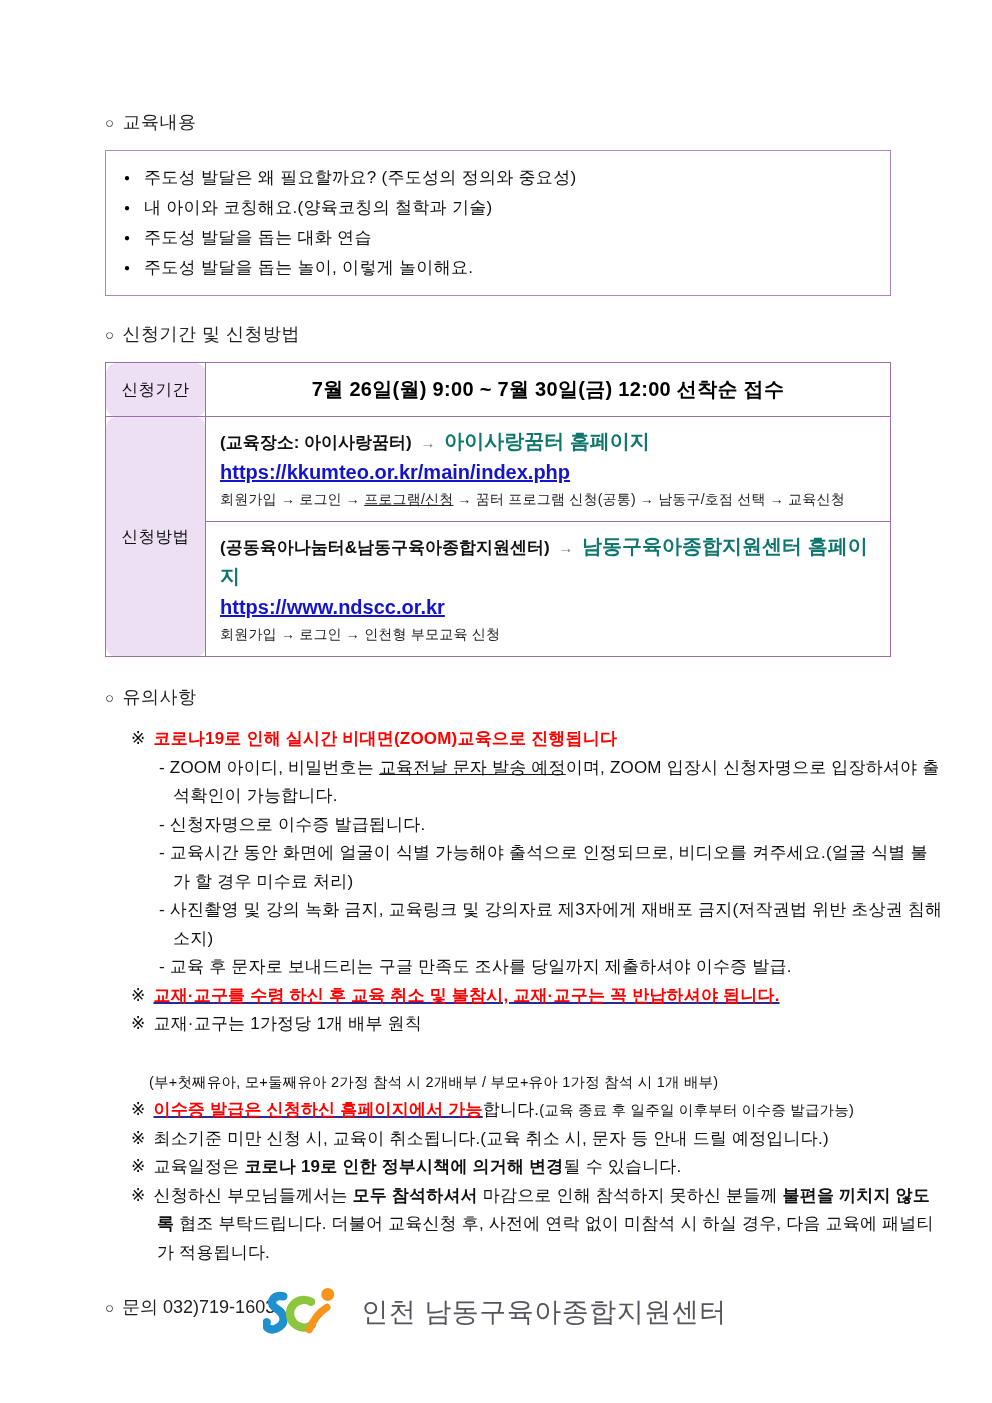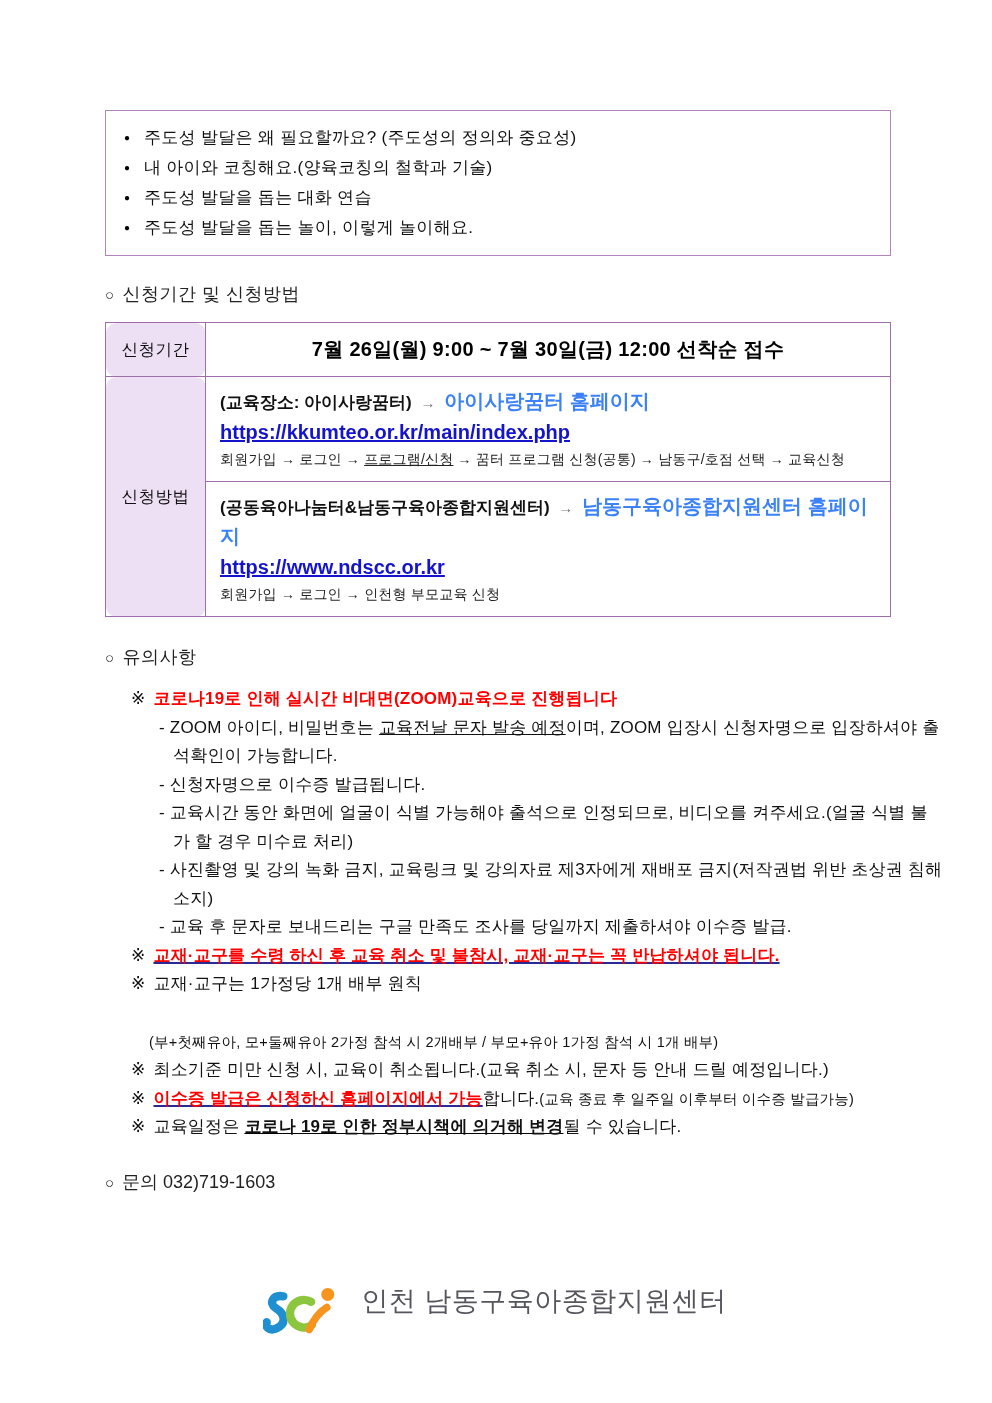--- a/index.html
+++ b/index.html
@@ -98,6 +98,9 @@
 <div class="page">
   <div class="content">
 
+    <div class="section-header">
+      <span class="marker">○</span><span>교육내용</span>
+    </div>
 
     <div class="edu-box">
       <ul>

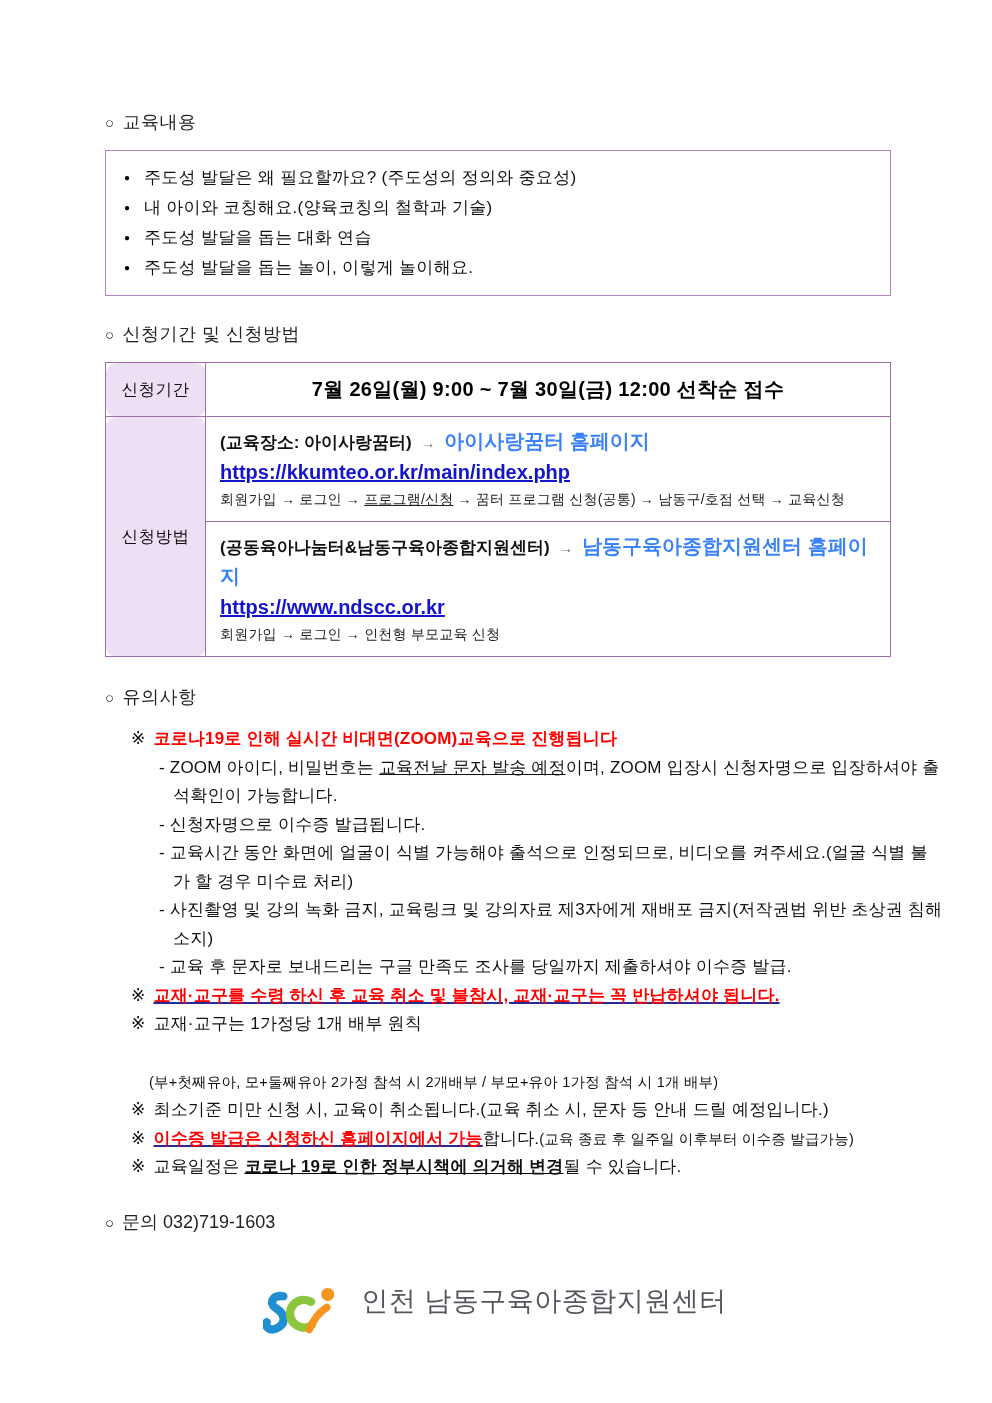--- a/index.html
+++ b/index.html
@@ -55,7 +55,7 @@
   .apply-table td.method { padding: 10px 8px 10px 14px; }
   .m-line1 { font-size: 17px; font-weight: 700; color: #111; line-height: 28px; }
   .m-line1 .arrow { font-weight: 400; color: #777; font-size: 15px; padding: 0 4px; }
-  .m-line1 .site { color: #3b82f6; font-weight: 700; font-size: 20px; }
+  .m-line1 .site { color: #0f766e; font-weight: 700; font-size: 20px; }
   .url {
     display: inline-block; color: #1414cc; font-weight: 700; font-size: 20px;
     text-decoration: underline; line-height: 30px; cursor: pointer;

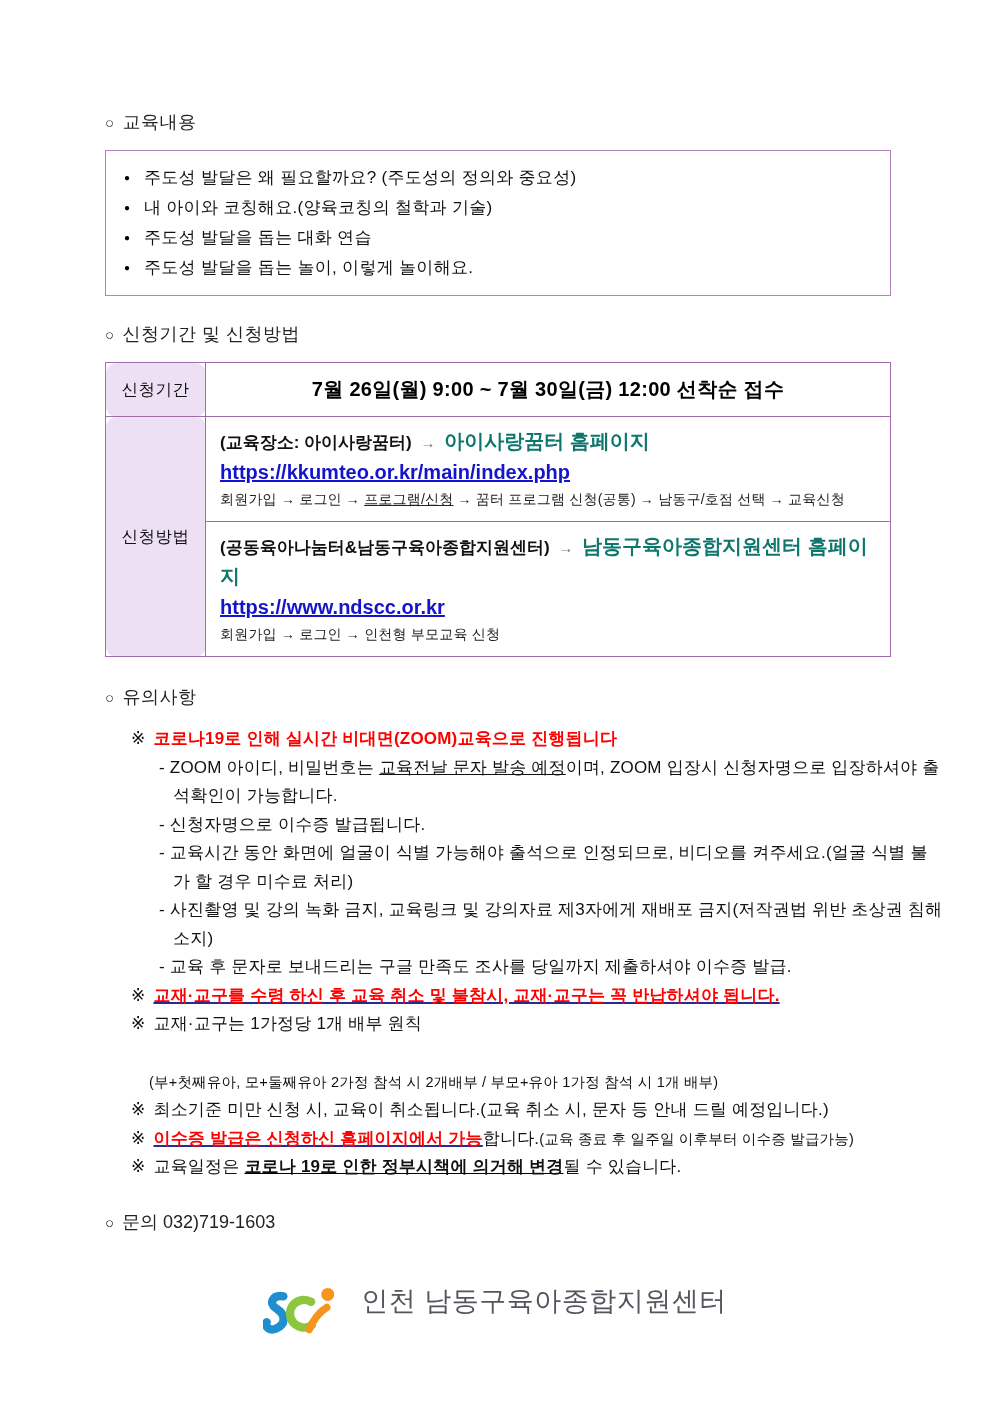--- a/index.html
+++ b/index.html
@@ -196,11 +196,11 @@
       <div class="detail-row">(부+첫째유아, 모+둘째유아 2가정 참석 시 2개배부 / 부모+유아 1가정 참석 시 1개 배부)</div>
 
       <div class="note-row">
+        <span class="marker-x">※</span><span class="red-b-ul">이수증 발급은 신청하신 홈페이지에서 가능</span><span>합니다.</span><span class="sm">(교육 종료 후 일주일 이후부터 이수증 발급가능)</span>
+      </div>
+
+      <div class="note-row">
         <span class="marker-x">※</span><span>최소기준 미만 신청 시, 교육이 취소됩니다.(교육 취소 시, 문자 등 안내 드릴 예정입니다.)</span>
-      </div>
-
-      <div class="note-row">
-        <span class="marker-x">※</span><span class="red-b-ul">이수증 발급은 신청하신 홈페이지에서 가능</span><span>합니다.</span><span class="sm">(교육 종료 후 일주일 이후부터 이수증 발급가능)</span>
       </div>
 
       <div class="note-row">

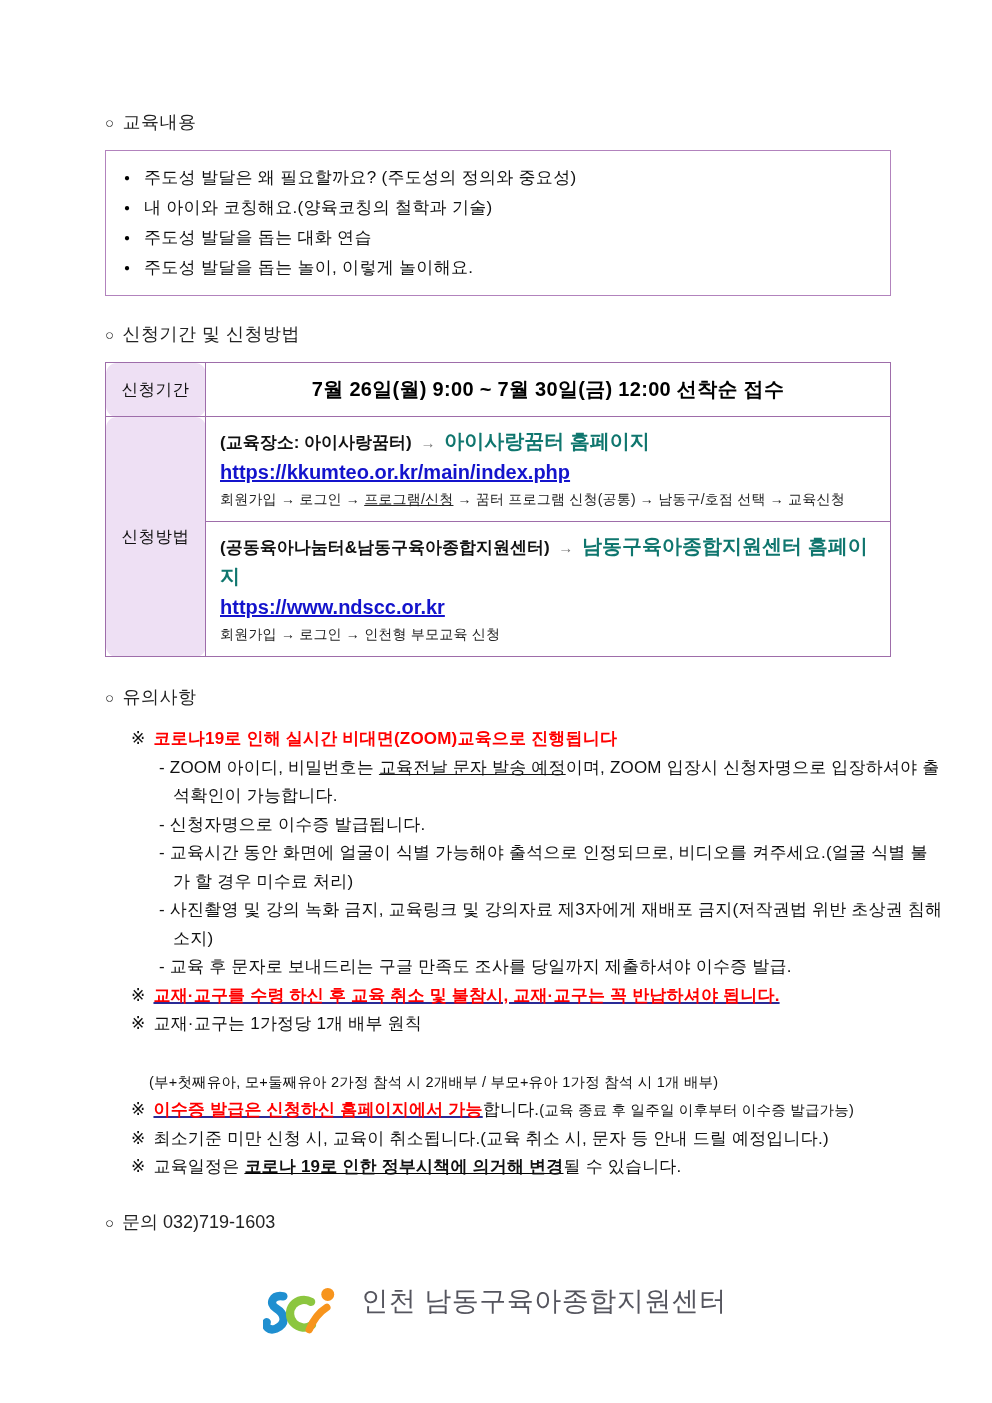--- a/index.html
+++ b/index.html
@@ -77,7 +77,7 @@
     text-decoration: underline; text-decoration-color: #2a2a96; text-decoration-thickness: 2px;
   }
   .b { font-weight: 700; }
-  .b-ul { font-weight: 700; text-decoration: underline; text-decoration-color: #000; }
+  .b-ul { font-weight: 700; text-decoration-color: #000; }
   .u { text-decoration: underline; }
   .sm { font-size: 14.5px; }
 

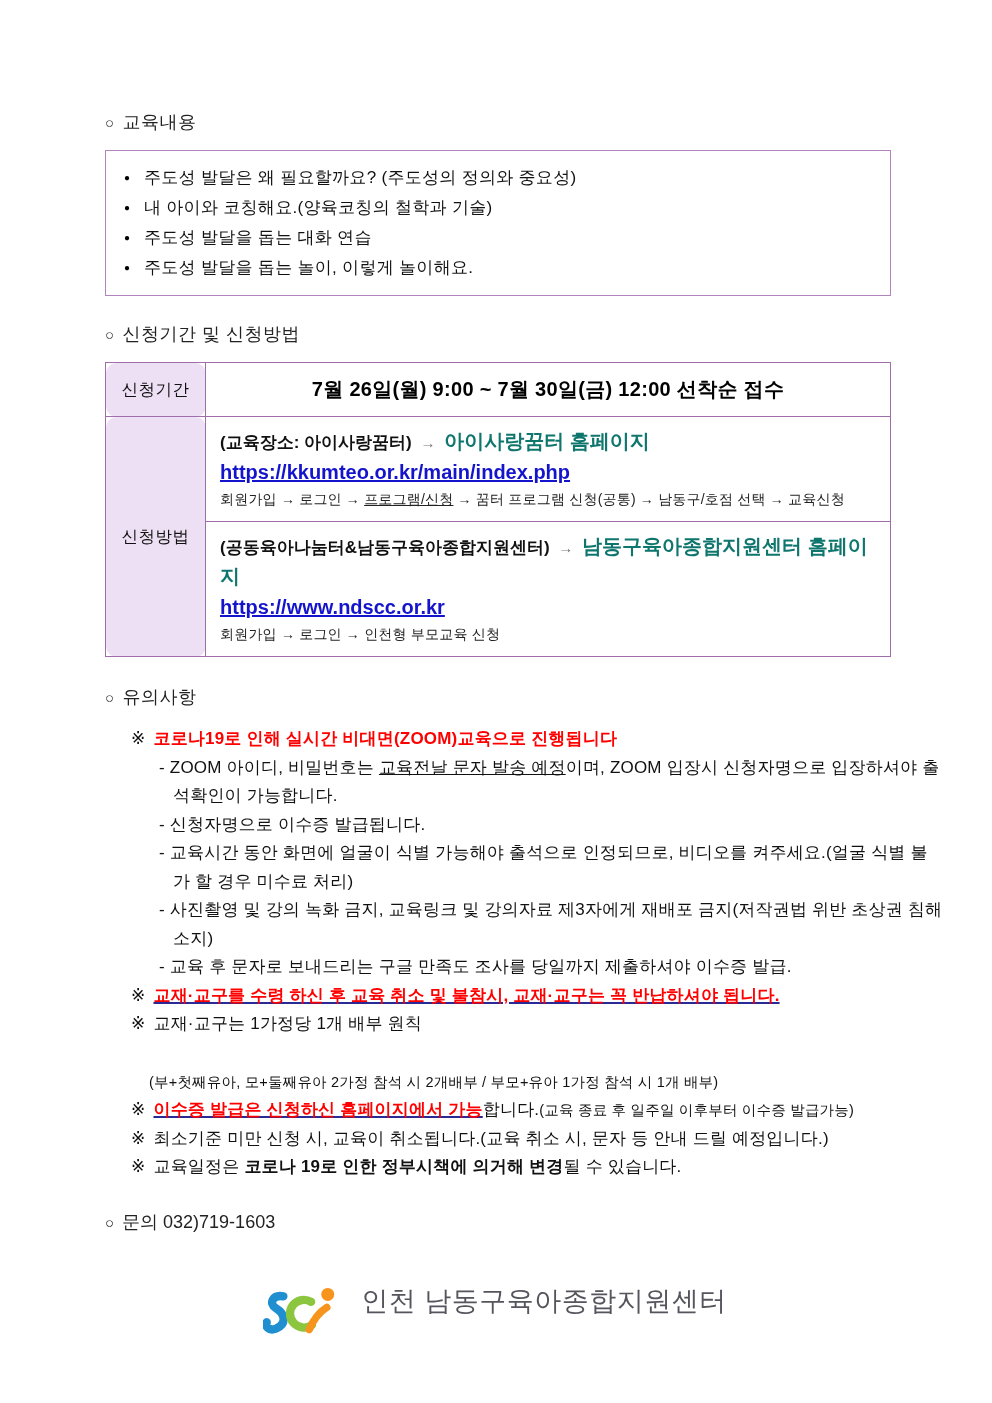--- a/index.html
+++ b/index.html
@@ -207,6 +207,9 @@
         <span class="marker-x">※</span><span>교육일정은 </span><span class="b-ul">코로나 19로 인한 정부시책에 의거해 변경</span><span>될 수 있습니다.</span>
       </div>
 
+      <div class="note-row">
+        <span class="marker-x">※</span><span>신청하신 부모님들께서는 </span><span class="b">모두 참석하셔서</span><span> 마감으로 인해 참석하지 못하신 분들께 </span><span class="b">불편을 끼치지 않도록</span><span> 협조 부탁드립니다. 더불어 교육신청 후, 사전에 연락 없이 미참석 시 하실 경우, 다음 교육에 패널티가 적용됩니다.</span>
+      </div>
 
 
     </div>

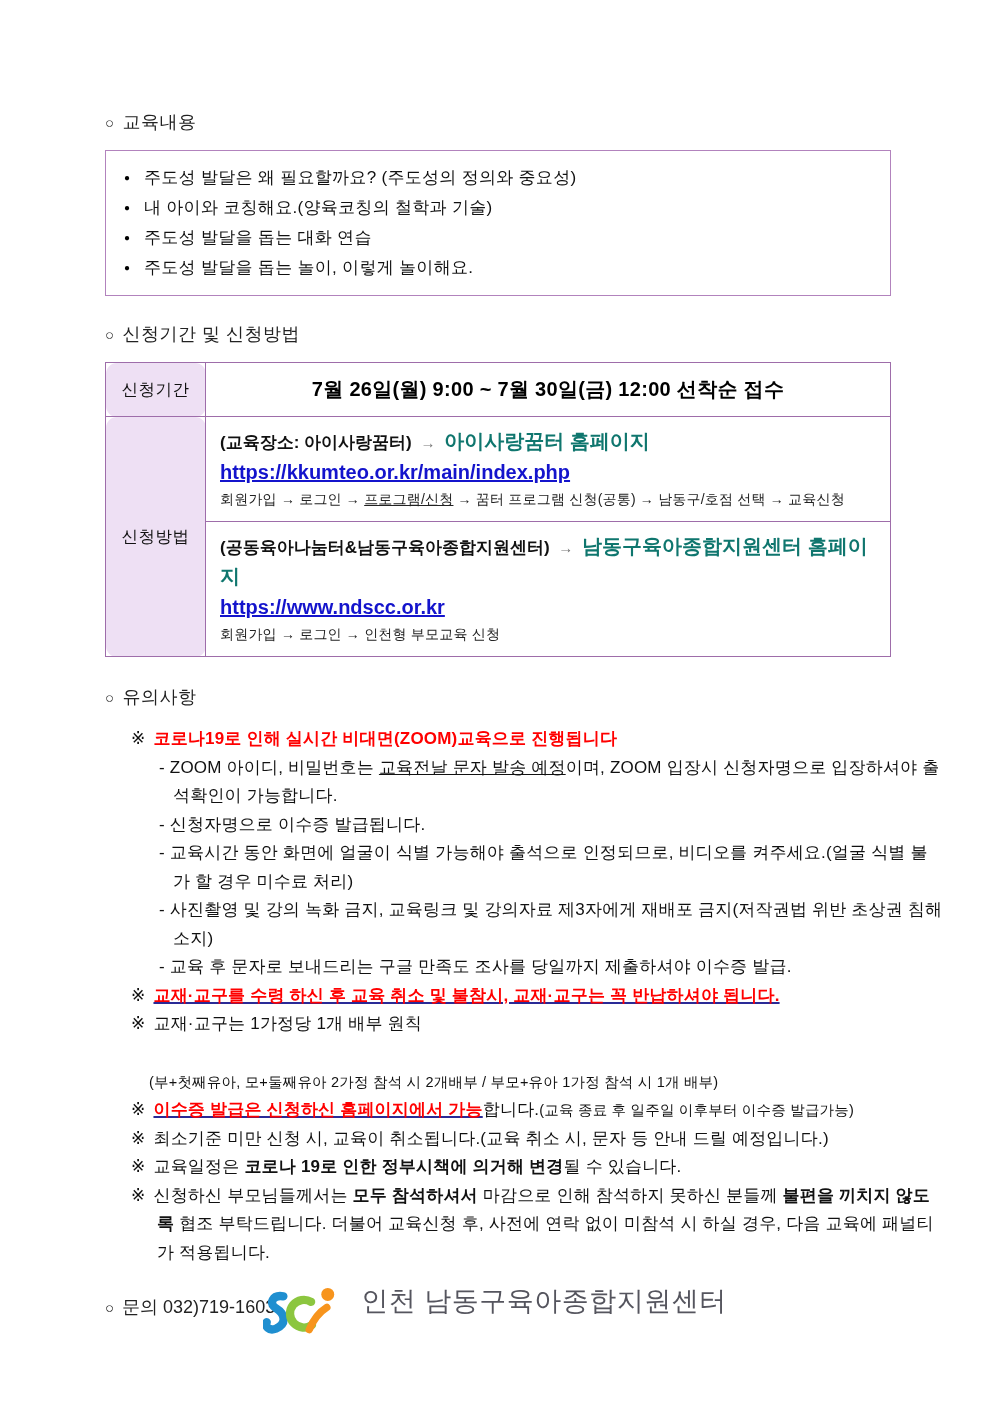--- a/index.html
+++ b/index.html
@@ -88,7 +88,7 @@
   
   .footer {
     position: absolute; left: 0; right: 2px; top: 1283px;
-    display: flex; justify-content: center; align-items: flex-start; gap: 24px;
+    display: flex; justify-content: center; align-items: center; gap: 24px;
   }
   .footer .org { font-size: 27px; color: #55555e; letter-spacing: 0.5px; }
 </style>

